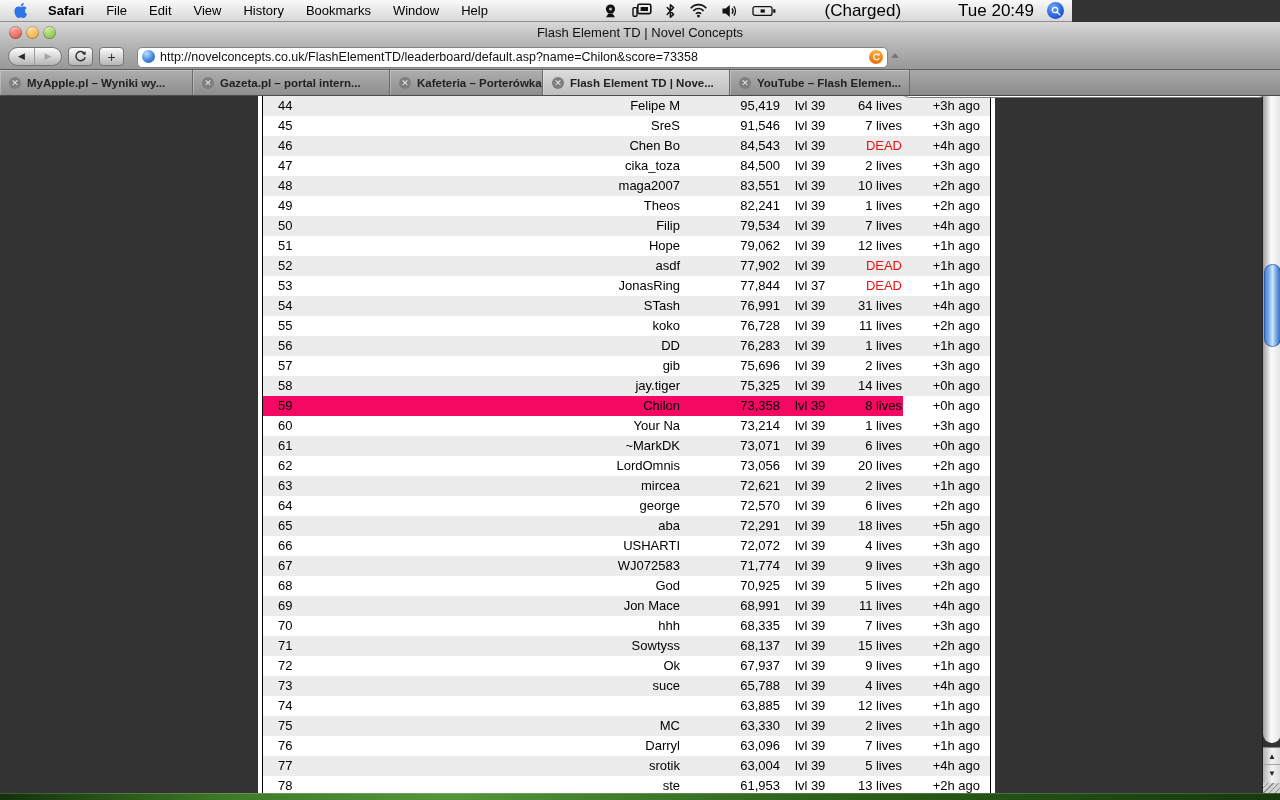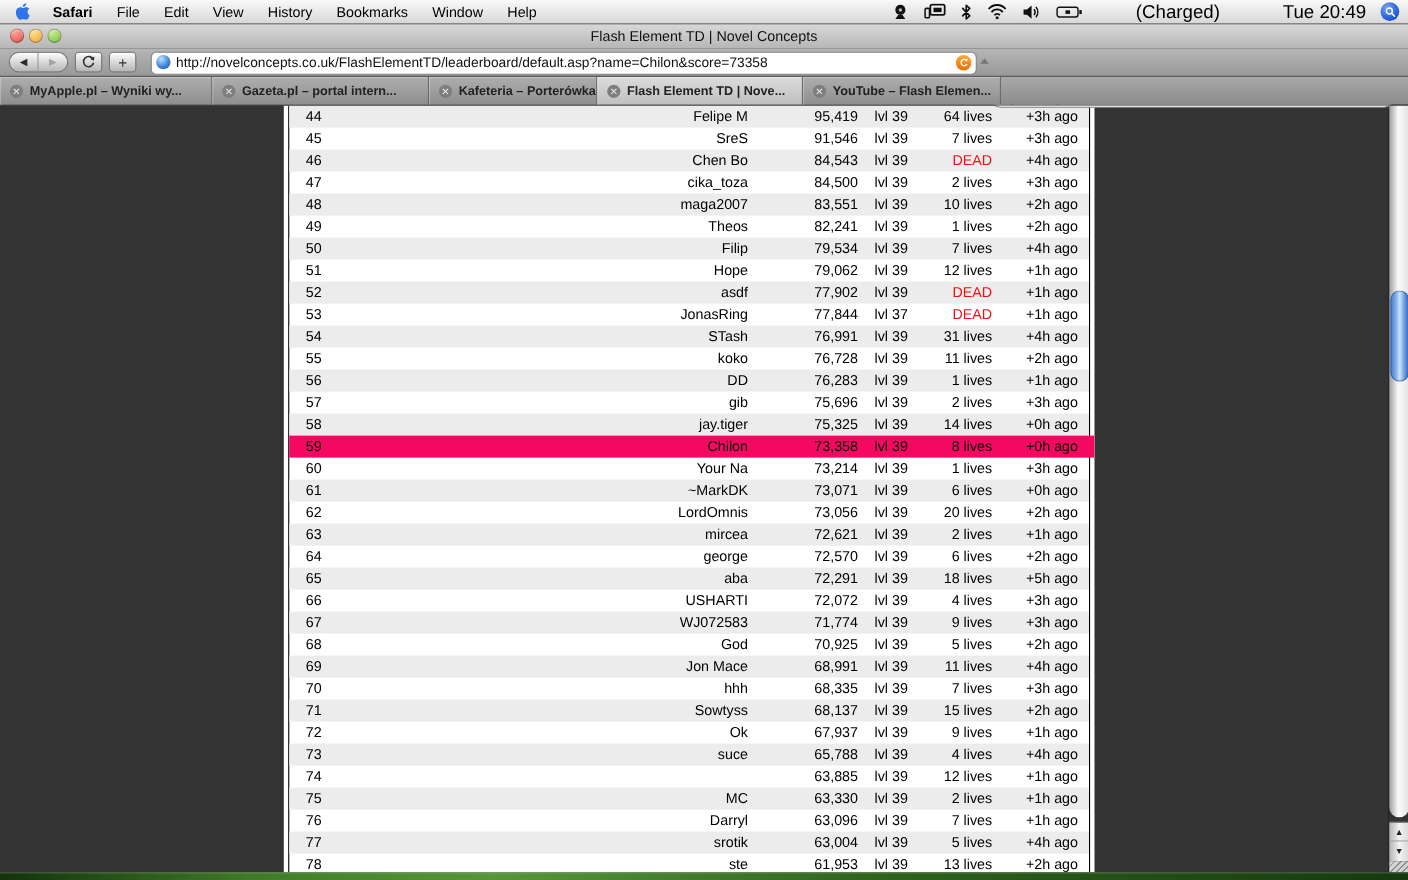--- a/index.html
+++ b/index.html
@@ -7,7 +7,7 @@
               font-family:"Liberation Sans", sans-serif; }
 
   
-  #menubar { position:absolute; left:0; top:0; width:1280px; height:22px;
+  #menubar { position:absolute; left:0; top:0; width:1072px; height:22px;
     background:linear-gradient(#f9f9f9,#d8d8d8); border-bottom:1px solid #8e8e8e;
     display:flex; align-items:center; z-index:30; }
   #apple-wrap { padding:0 10px 0 14px; display:flex; align-items:center; }

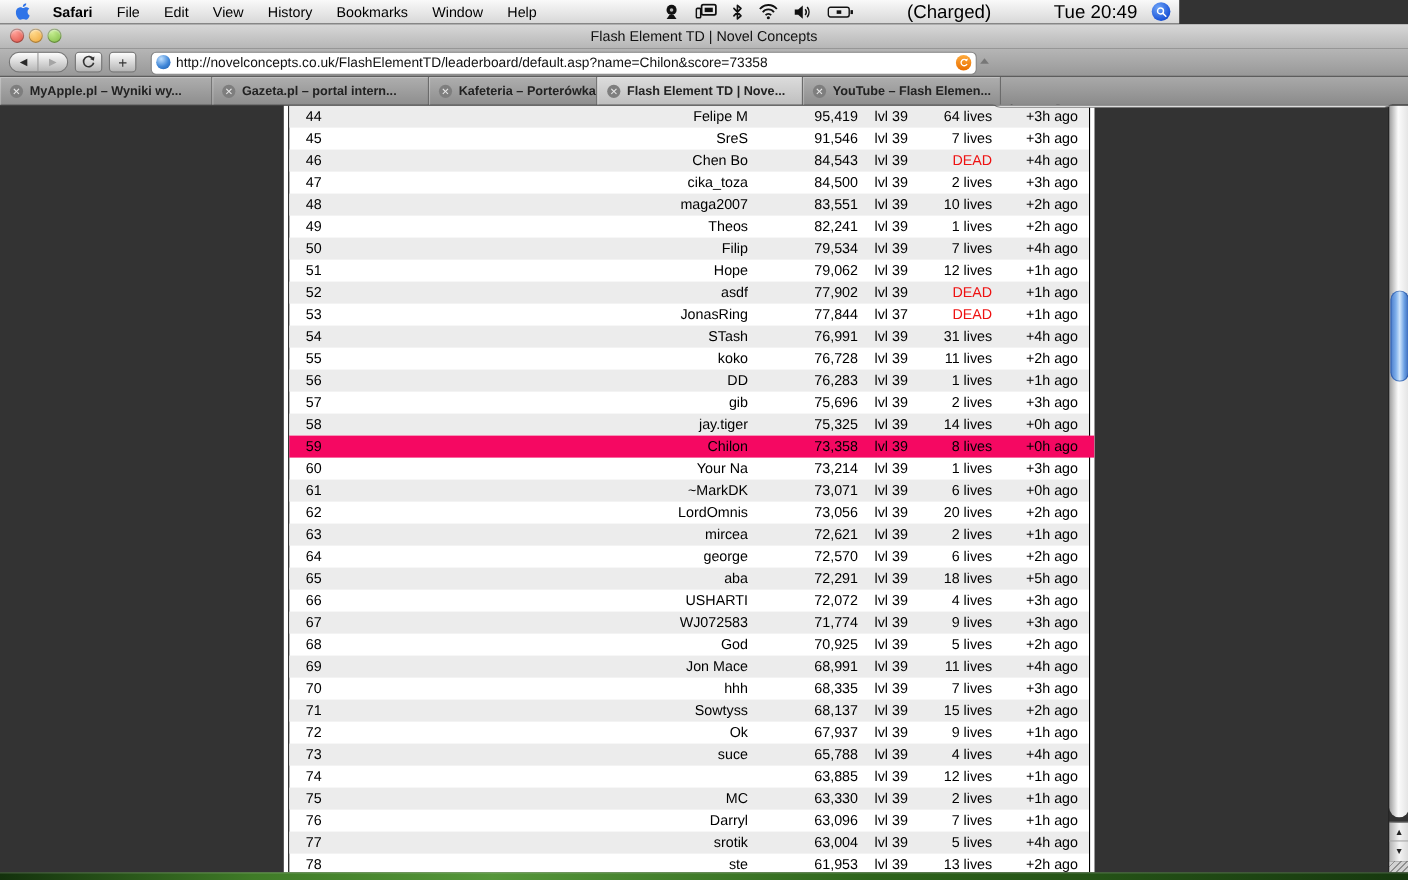--- a/index.html
+++ b/index.html
@@ -83,7 +83,7 @@
     grid-template-columns:25px 392px 100px 15px 40px 5px 62px 18px 60px 10px;
     font-size:13px; line-height:20px; color:#000; }
   .row.alt { background:var(--alt-row); }
-  .row.hl { width:732px; background:var(--highlight); position:relative; z-index:2; }
+  .row.hl { width:640px; background:var(--highlight); position:relative; z-index:2; }
   .c-rank  { grid-column:1; padding-left:15px; }
   .c-name  { grid-column:2;text-align:right; }
   .c-score { grid-column:3; text-align:right; }

